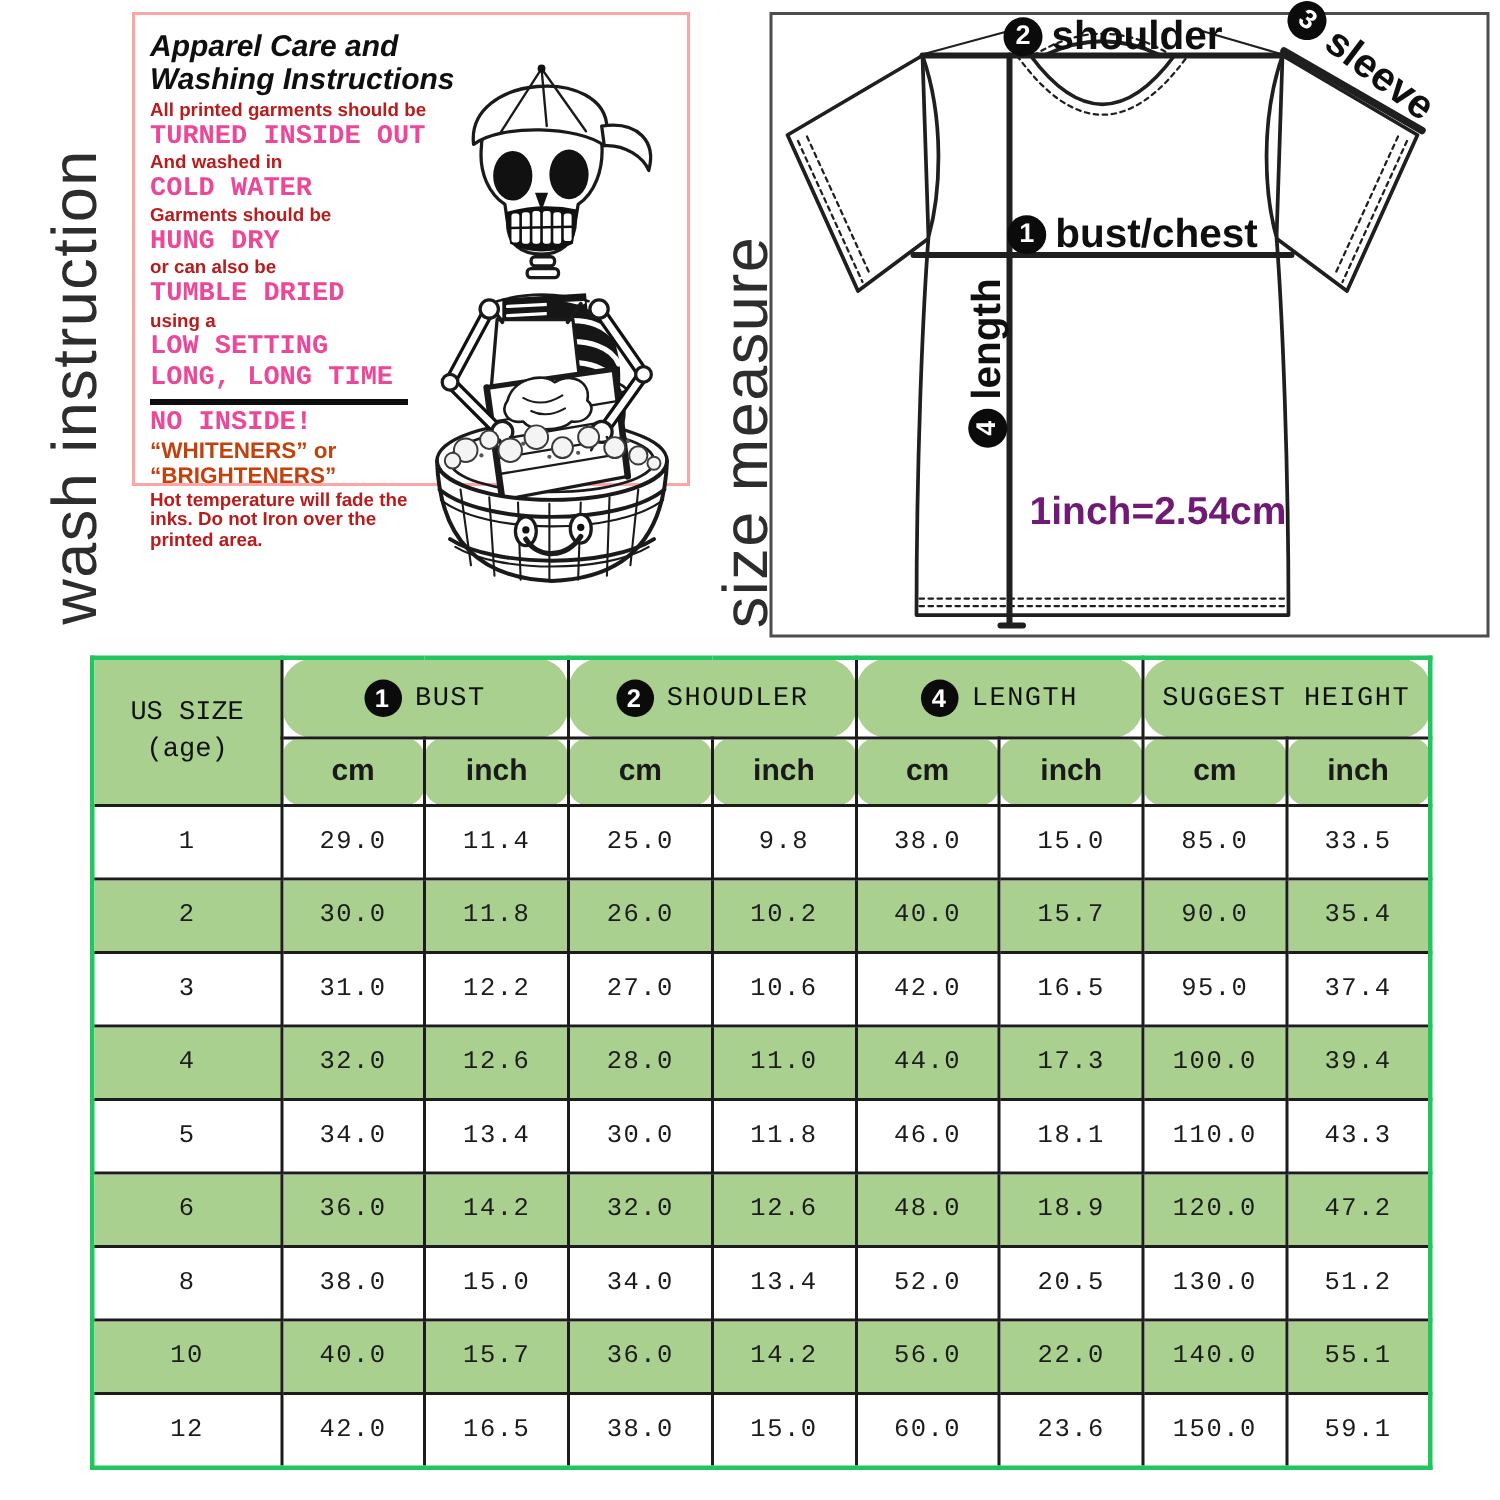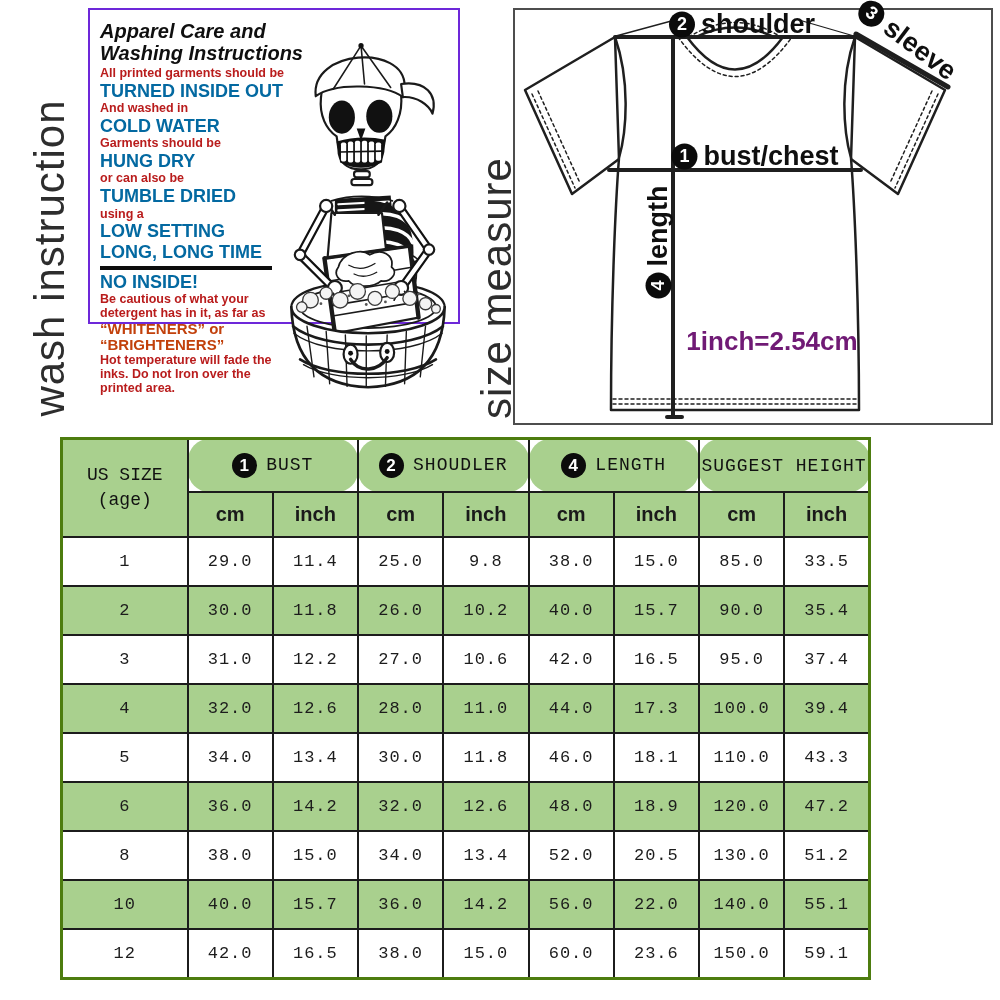--- a/index.html
+++ b/index.html
@@ -12,7 +12,7 @@
 
   
   .wash-box{position:absolute;left:88px;top:8px;width:372px;height:316px;
-            border:2px solid #6d28d9;background:#fff;box-sizing:border-box;}
+            border:2px solid #fca5a5;background:#fff;box-sizing:border-box;}
   .wash-text{position:absolute;left:10px;top:10px;width:205px;}
   .wash-title{font-style:italic;font-weight:700;font-size:20px;line-height:1.12;
               white-space:pre-line;color:#0f0f0f;margin-bottom:2px;}

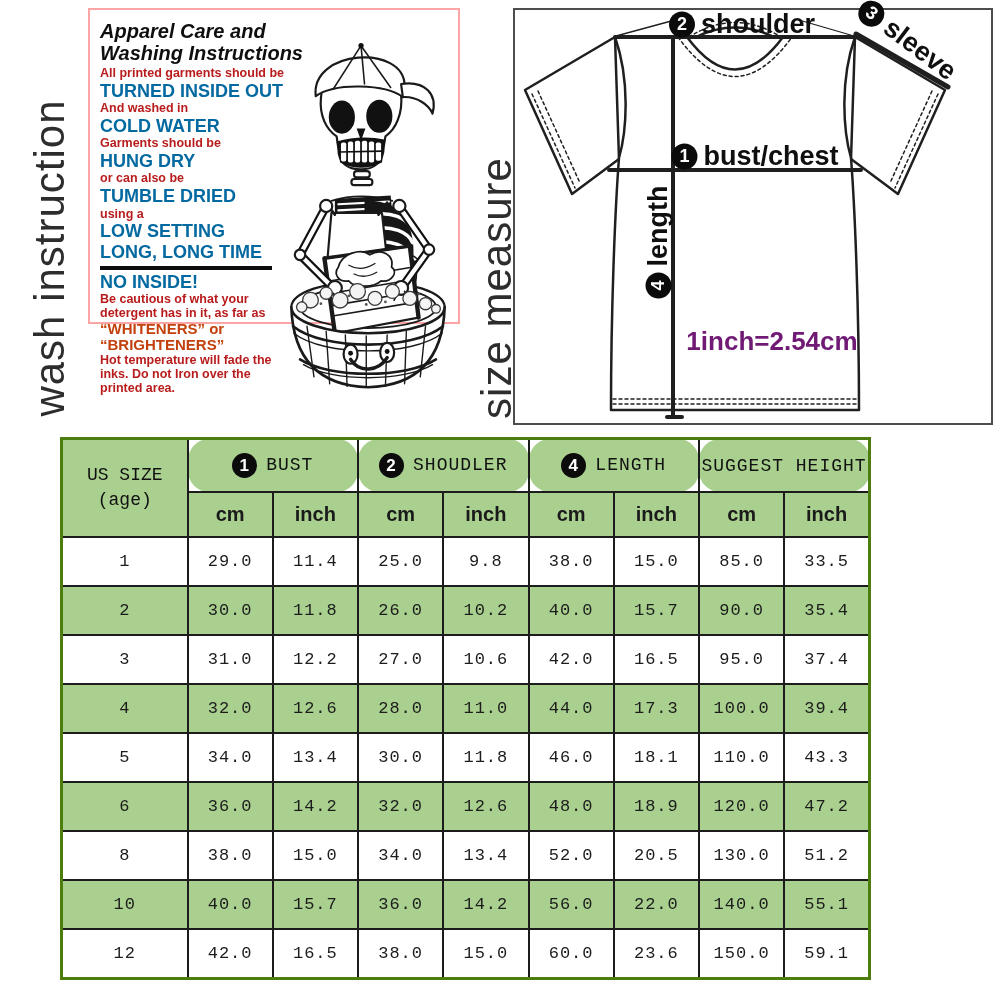--- a/index.html
+++ b/index.html
@@ -17,7 +17,7 @@
   .wash-title{font-style:italic;font-weight:700;font-size:20px;line-height:1.12;
               white-space:pre-line;color:#0f0f0f;margin-bottom:2px;}
   .wl-plain{font-weight:700;font-size:12.5px;line-height:1.1;color:#b91c1c;white-space:pre-line;}
-  .wl-red{font-weight:700;font-size:18px;line-height:1.08;color:#0369a1;margin:1px 0;}
+  .wl-red{font-weight:700;font-size:18px;line-height:1.08;color:#ec4899;margin:1px 0;font-family:Liberation Mono, monospace;}
   .wl-strong{font-weight:700;font-size:15px;line-height:1.12;color:#c2410c;}
   .wl-rule{height:3.5px;background:#0d0d0d;width:172px;margin:4px 0 3px 0;}
   .skeleton-svg{position:absolute;right:2px;top:20px;}

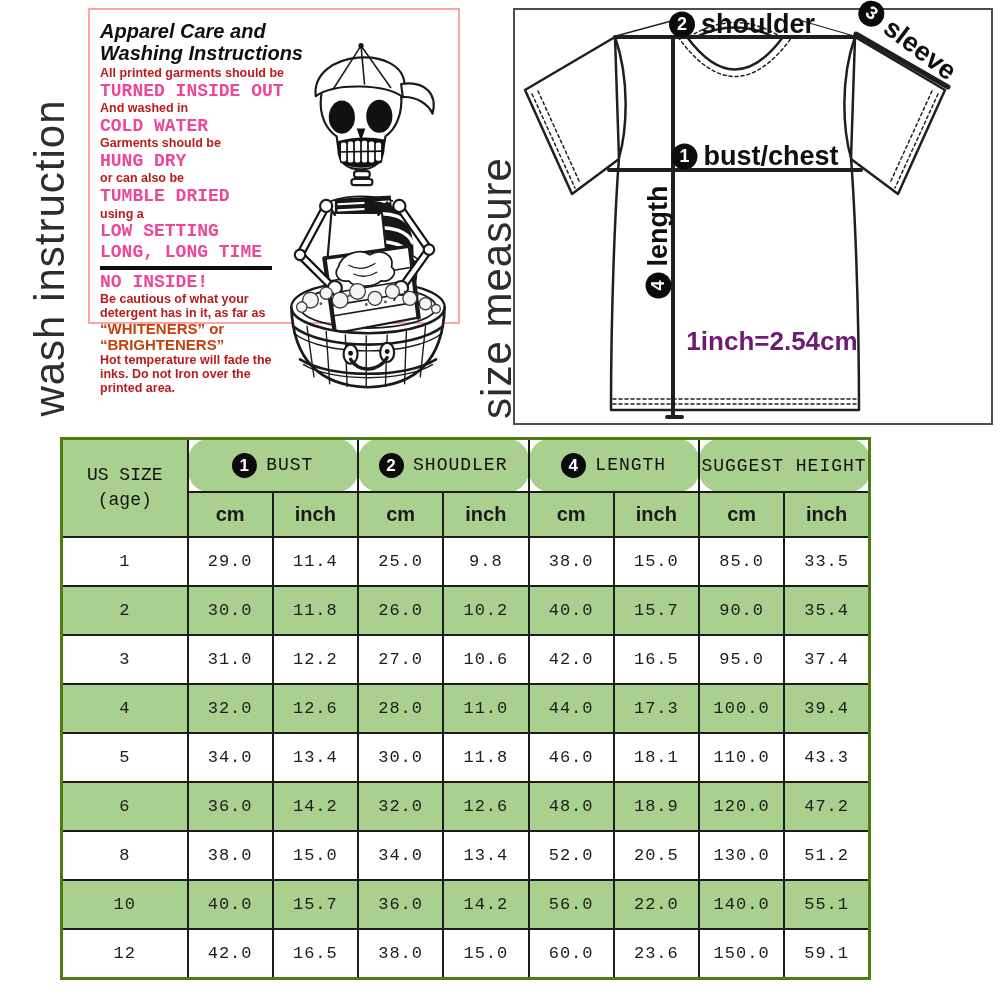--- a/index.html
+++ b/index.html
@@ -80,8 +80,6 @@
           <div class="wl-red">LONG, LONG TIME</div>
           <div class="wl-rule"></div>
           <div class="wl-red">NO INSIDE!</div>
-          <div class="wl-plain">Be cautious of what your
-detergent has in it, as far as</div>
           <div class="wl-strong">“WHITENERS” or</div>
           <div class="wl-strong">“BRIGHTENERS”</div>
           <div class="wl-plain">Hot temperature will fade the

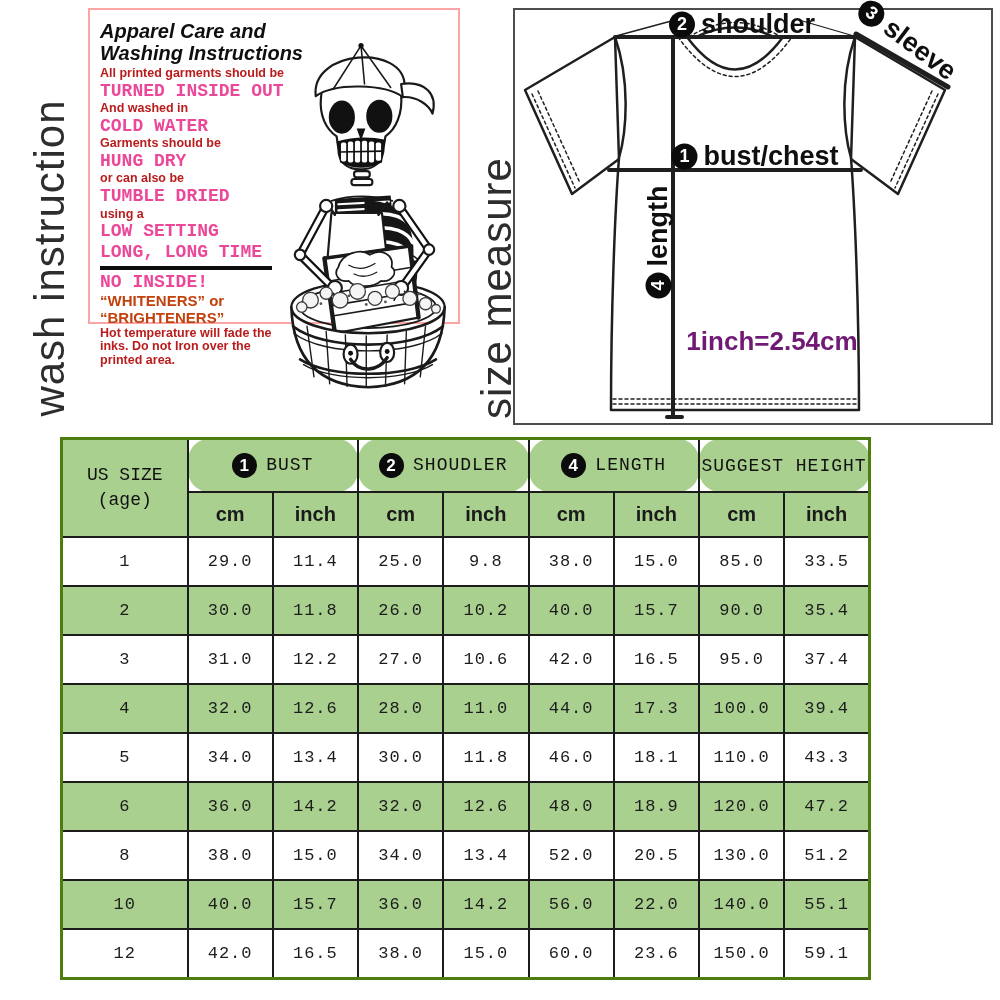--- a/index.html
+++ b/index.html
@@ -34,8 +34,8 @@
         align-items:center;justify-content:center;font-size:18px;font-weight:700;flex:0 0 auto;}
 
   
-  .size-table{position:absolute;left:60px;top:437px;width:811px;border-collapse:collapse;
-              table-layout:fixed;border:3px solid #4d7c0f;}
+  .size-table{position:absolute;left:60px;top:437px;width:895px;border-collapse:collapse;
+              table-layout:fixed;border:3px solid #22c55e;}
   .size-table col.first{width:126px;}
   .size-table th,.size-table td{border:2px solid #1c1c1c;text-align:center;vertical-align:middle;
               padding:0;overflow:hidden;}

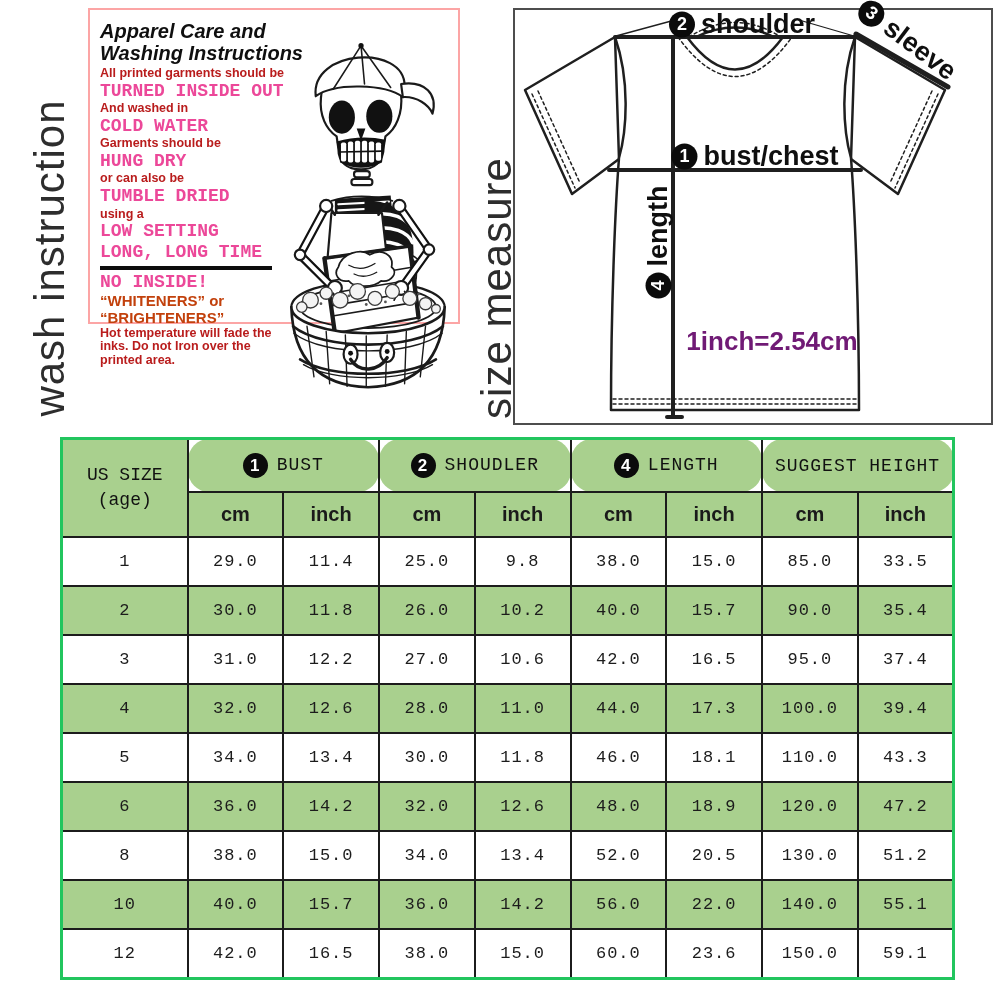--- a/index.html
+++ b/index.html
@@ -40,7 +40,7 @@
   .size-table th,.size-table td{border:2px solid #1c1c1c;text-align:center;vertical-align:middle;
               padding:0;overflow:hidden;}
   .size-table thead tr.grp-row th{height:51px;}
-  .size-table thead tr.unit-row th{height:43px;}
+  .size-table thead tr.unit-row th{height:43px;border-radius:13px;}
   .size-table tbody tr td{height:47px;}
   .green{background:#a9d08e;}
   .green-row td{background:#a9d08e;}

